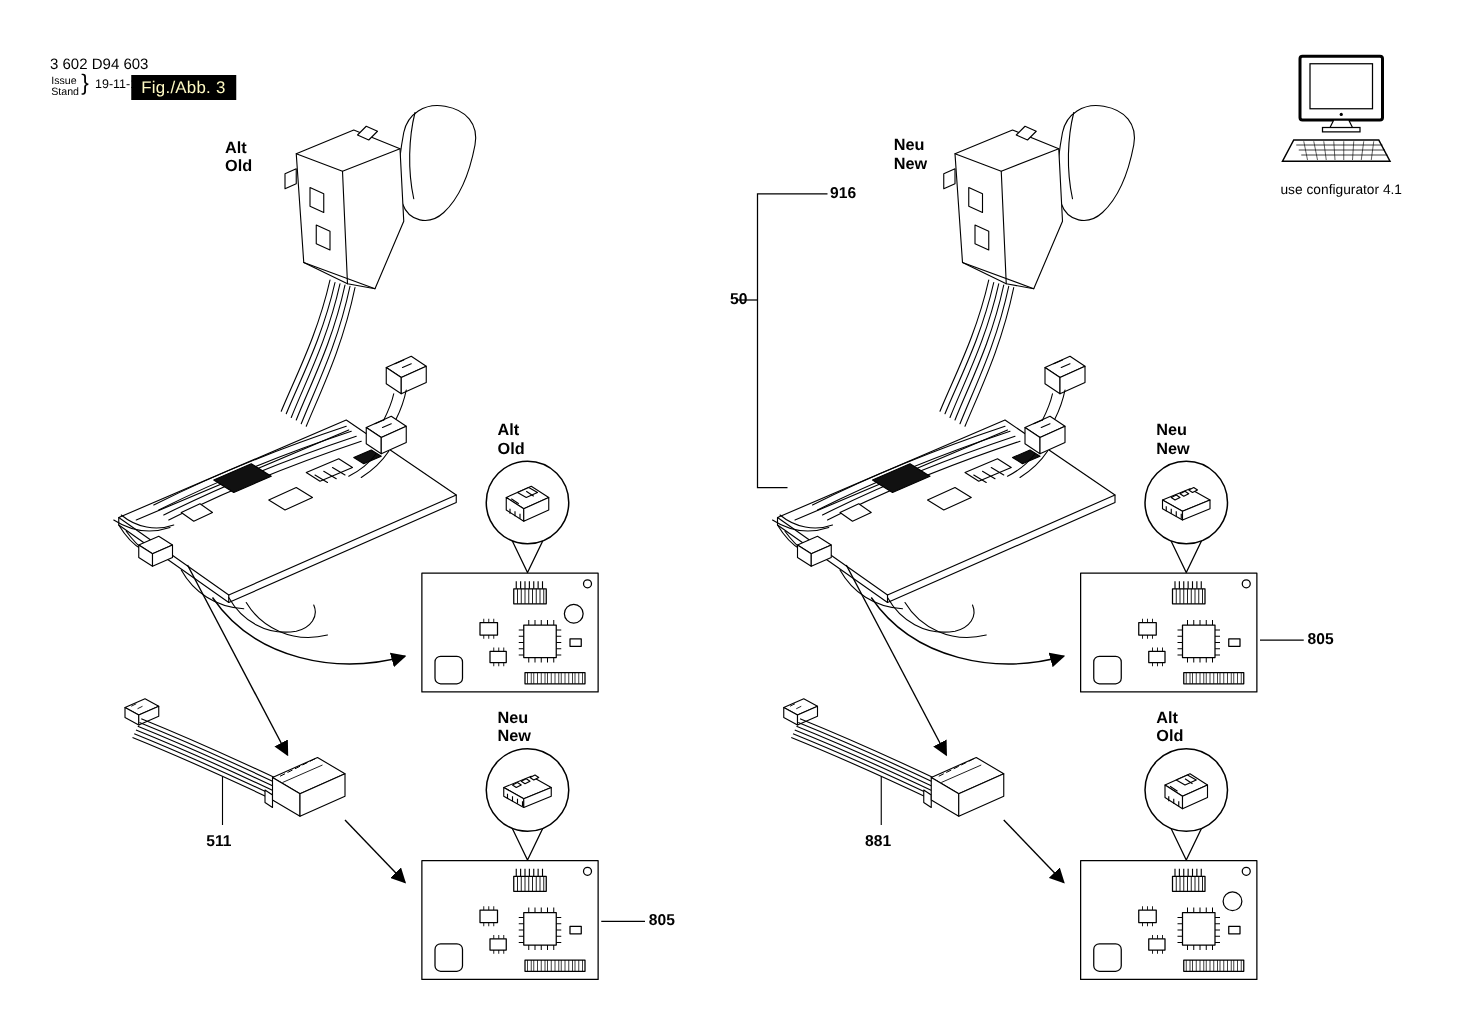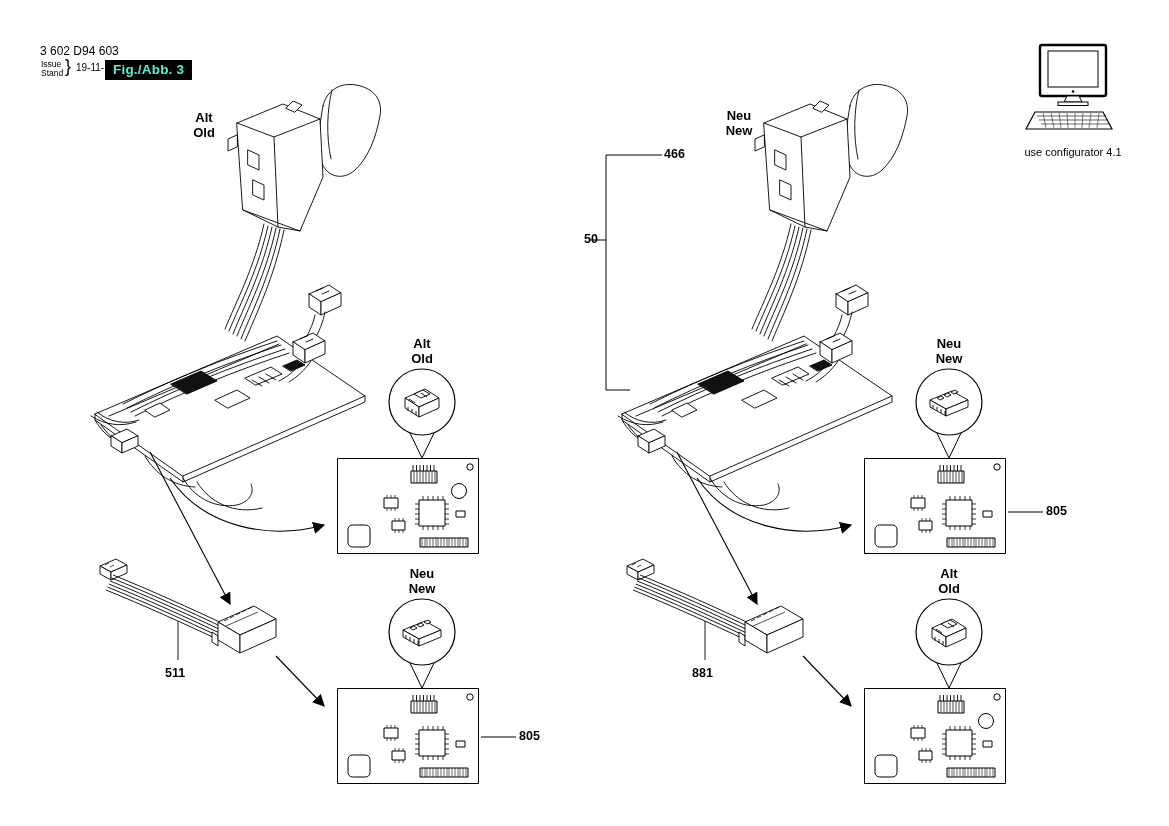--- a/index.html
+++ b/index.html
@@ -16,7 +16,7 @@
   .two-line { line-height:15px; font-size:13px; font-weight:bold; width:48px; text-align:center; }
   .ref { font-size:12.5px; font-weight:bold; }
   .badge {
-    background:#000; color:#5eead4; font-weight:bold; font-size:13.5px;
+    background:#000; color:#fef9c3; font-weight:normal; font-size:13.5px;
     padding:2px 8px 3px 8px; letter-spacing:0.2px;
   }
   .small-lbl { font-size:8.5px; line-height:9px; }

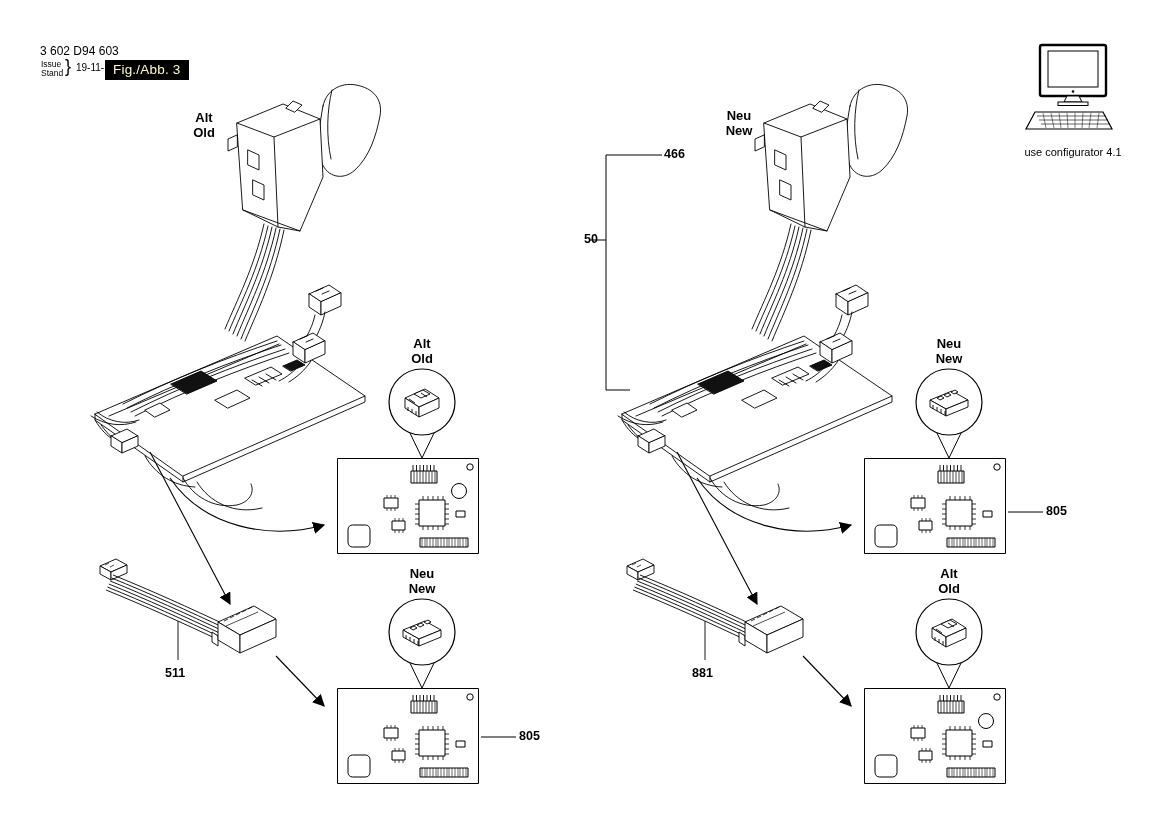--- a/index.html
+++ b/index.html
@@ -13,7 +13,7 @@
   .t { position:absolute; white-space:nowrap; }
   .b { font-weight:normal; }
   .c { text-align:center; }
-  .two-line { line-height:15px; font-size:13px; font-weight:bold; width:48px; text-align:center; }
+  .two-line { line-height:15px; font-size:13px; font-weight:bold; width:48px; text-align:left; }
   .ref { font-size:12.5px; font-weight:bold; }
   .badge {
     background:#000; color:#fef9c3; font-weight:normal; font-size:13.5px;

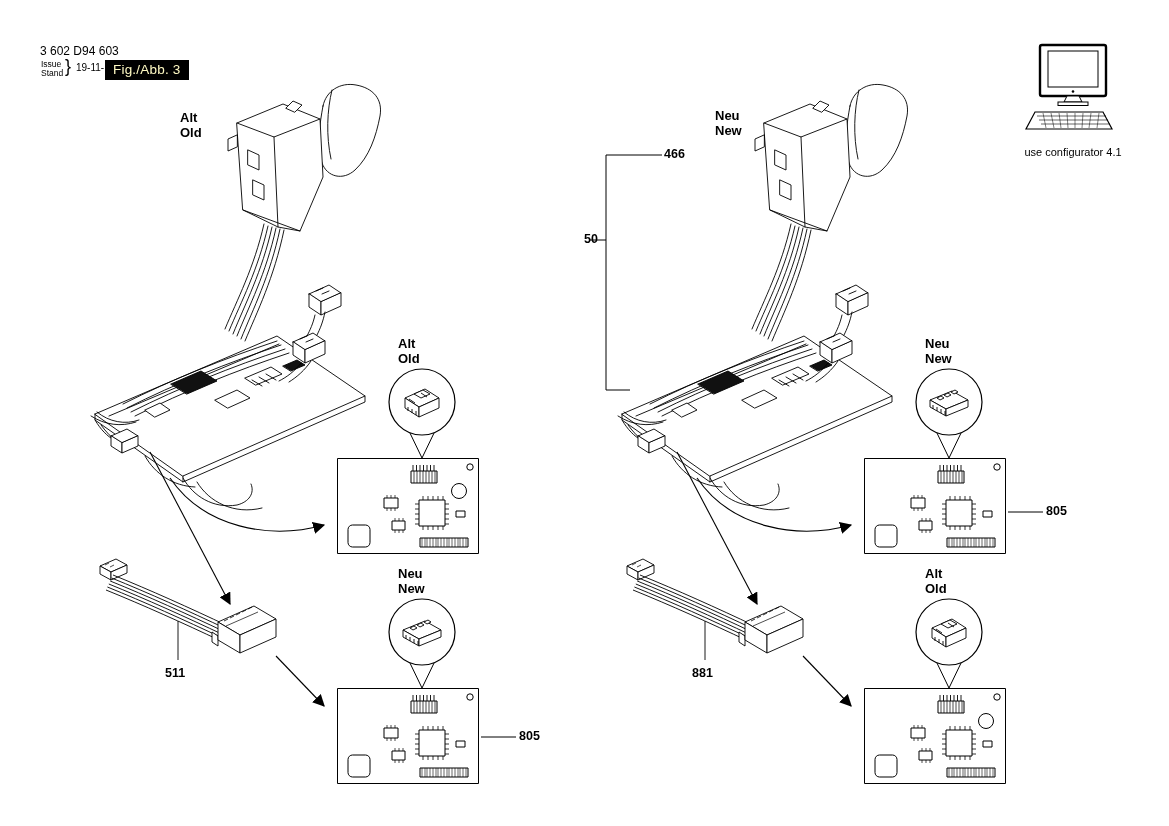--- a/index.html
+++ b/index.html
@@ -237,7 +237,7 @@
     <div>New</div>
   </div>
 
-  <div class="t ref" style="left:652px; top:147px;">466</div>
+  <div class="t ref" style="left:652px; top:147px;">916</div>
   <div class="t ref" style="left:556px; top:232px;margin-left:16px;">50</div>
   <div class="t ref" style="left:153px; top:666px;">511</div>
   <div class="t ref" style="left:680px; top:666px;">881</div>

